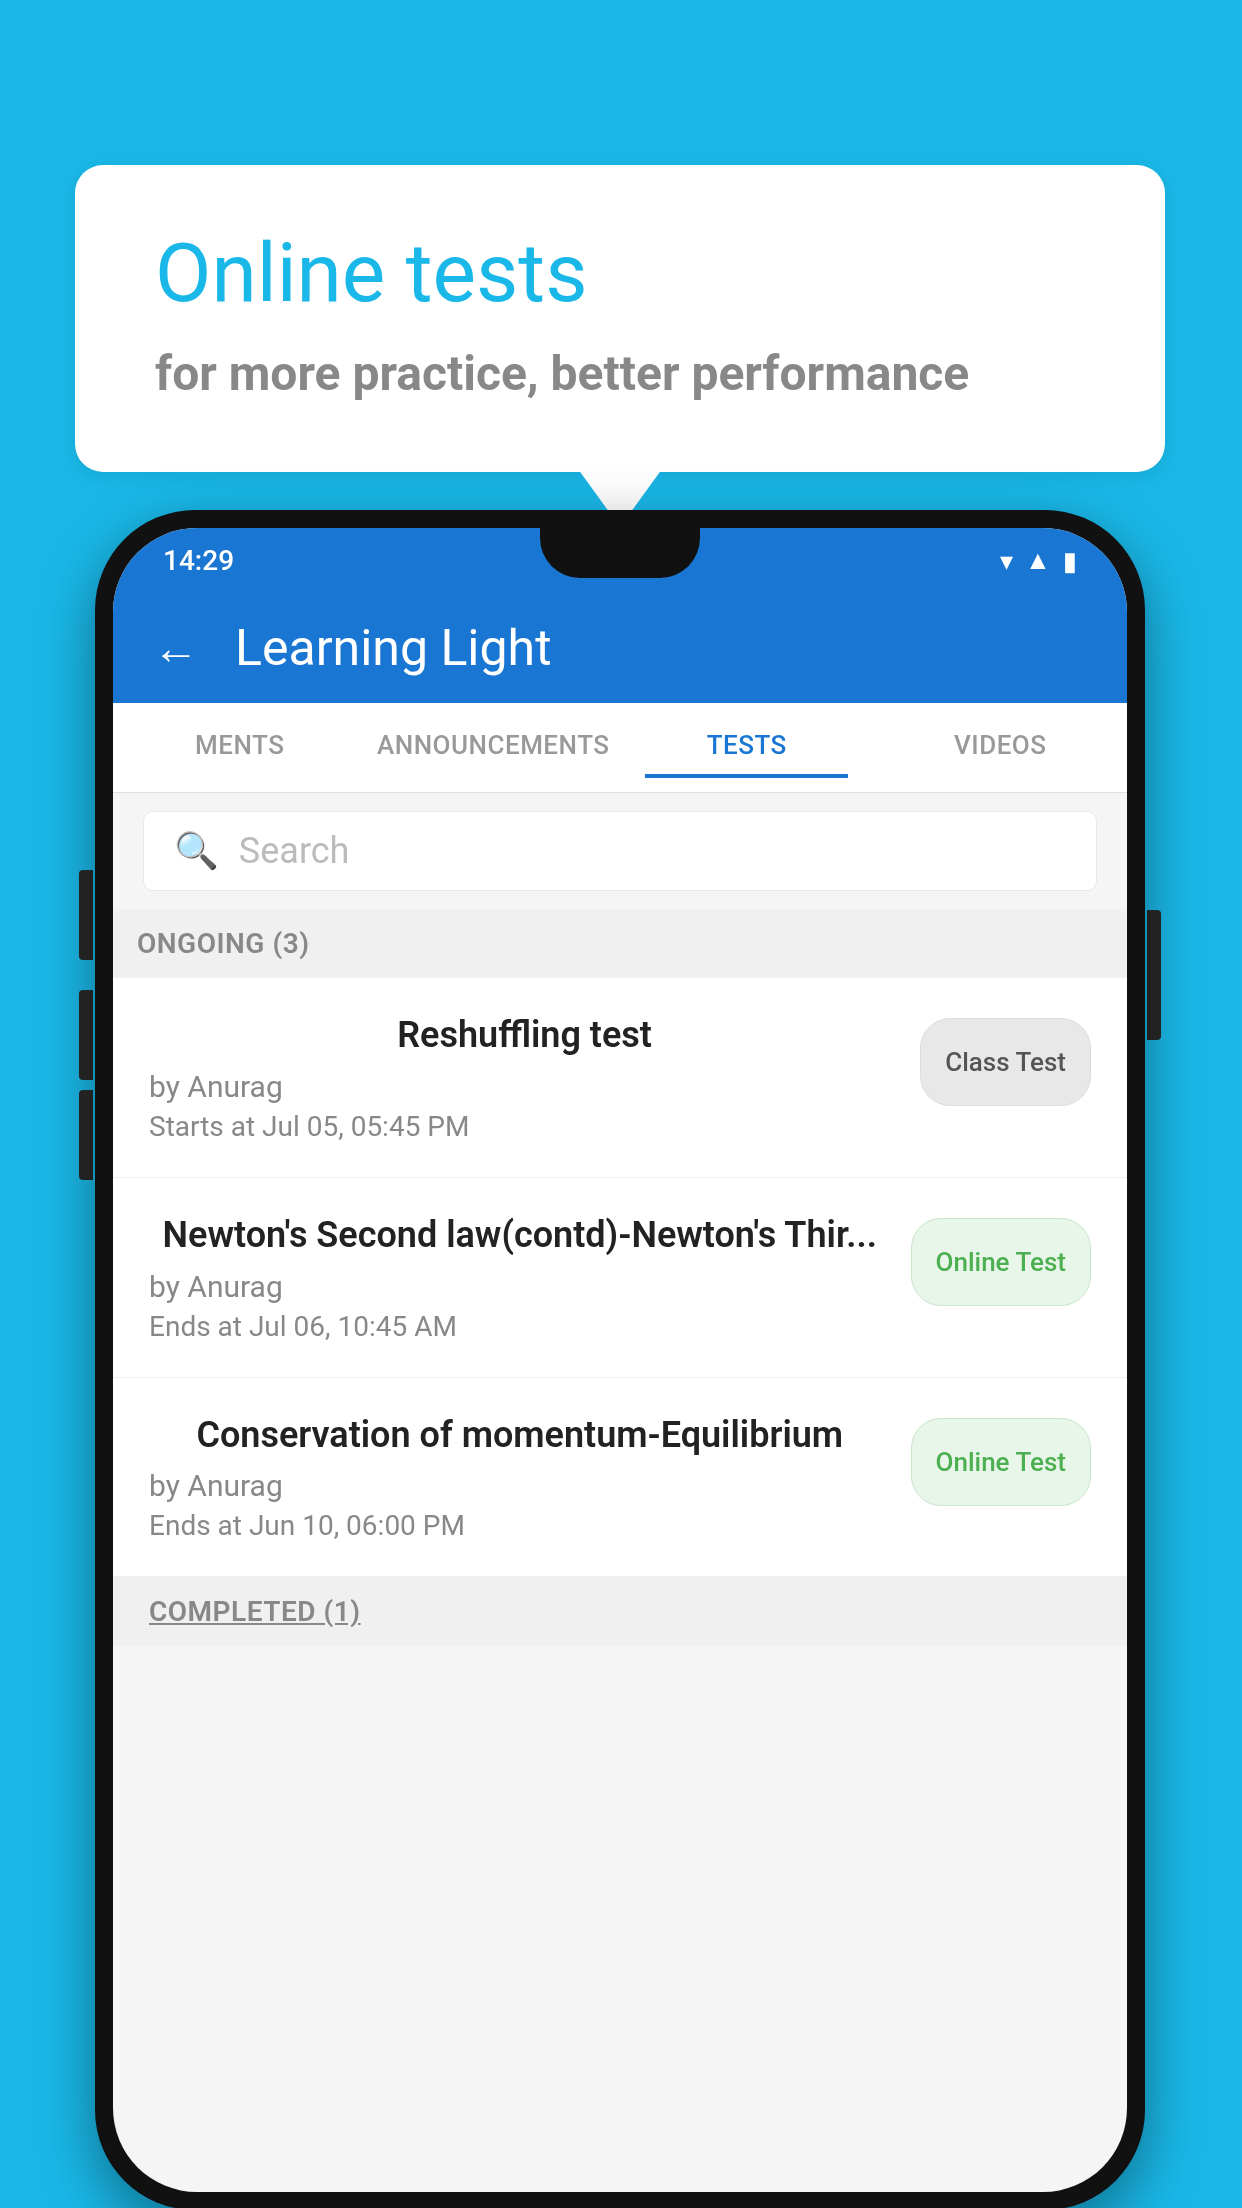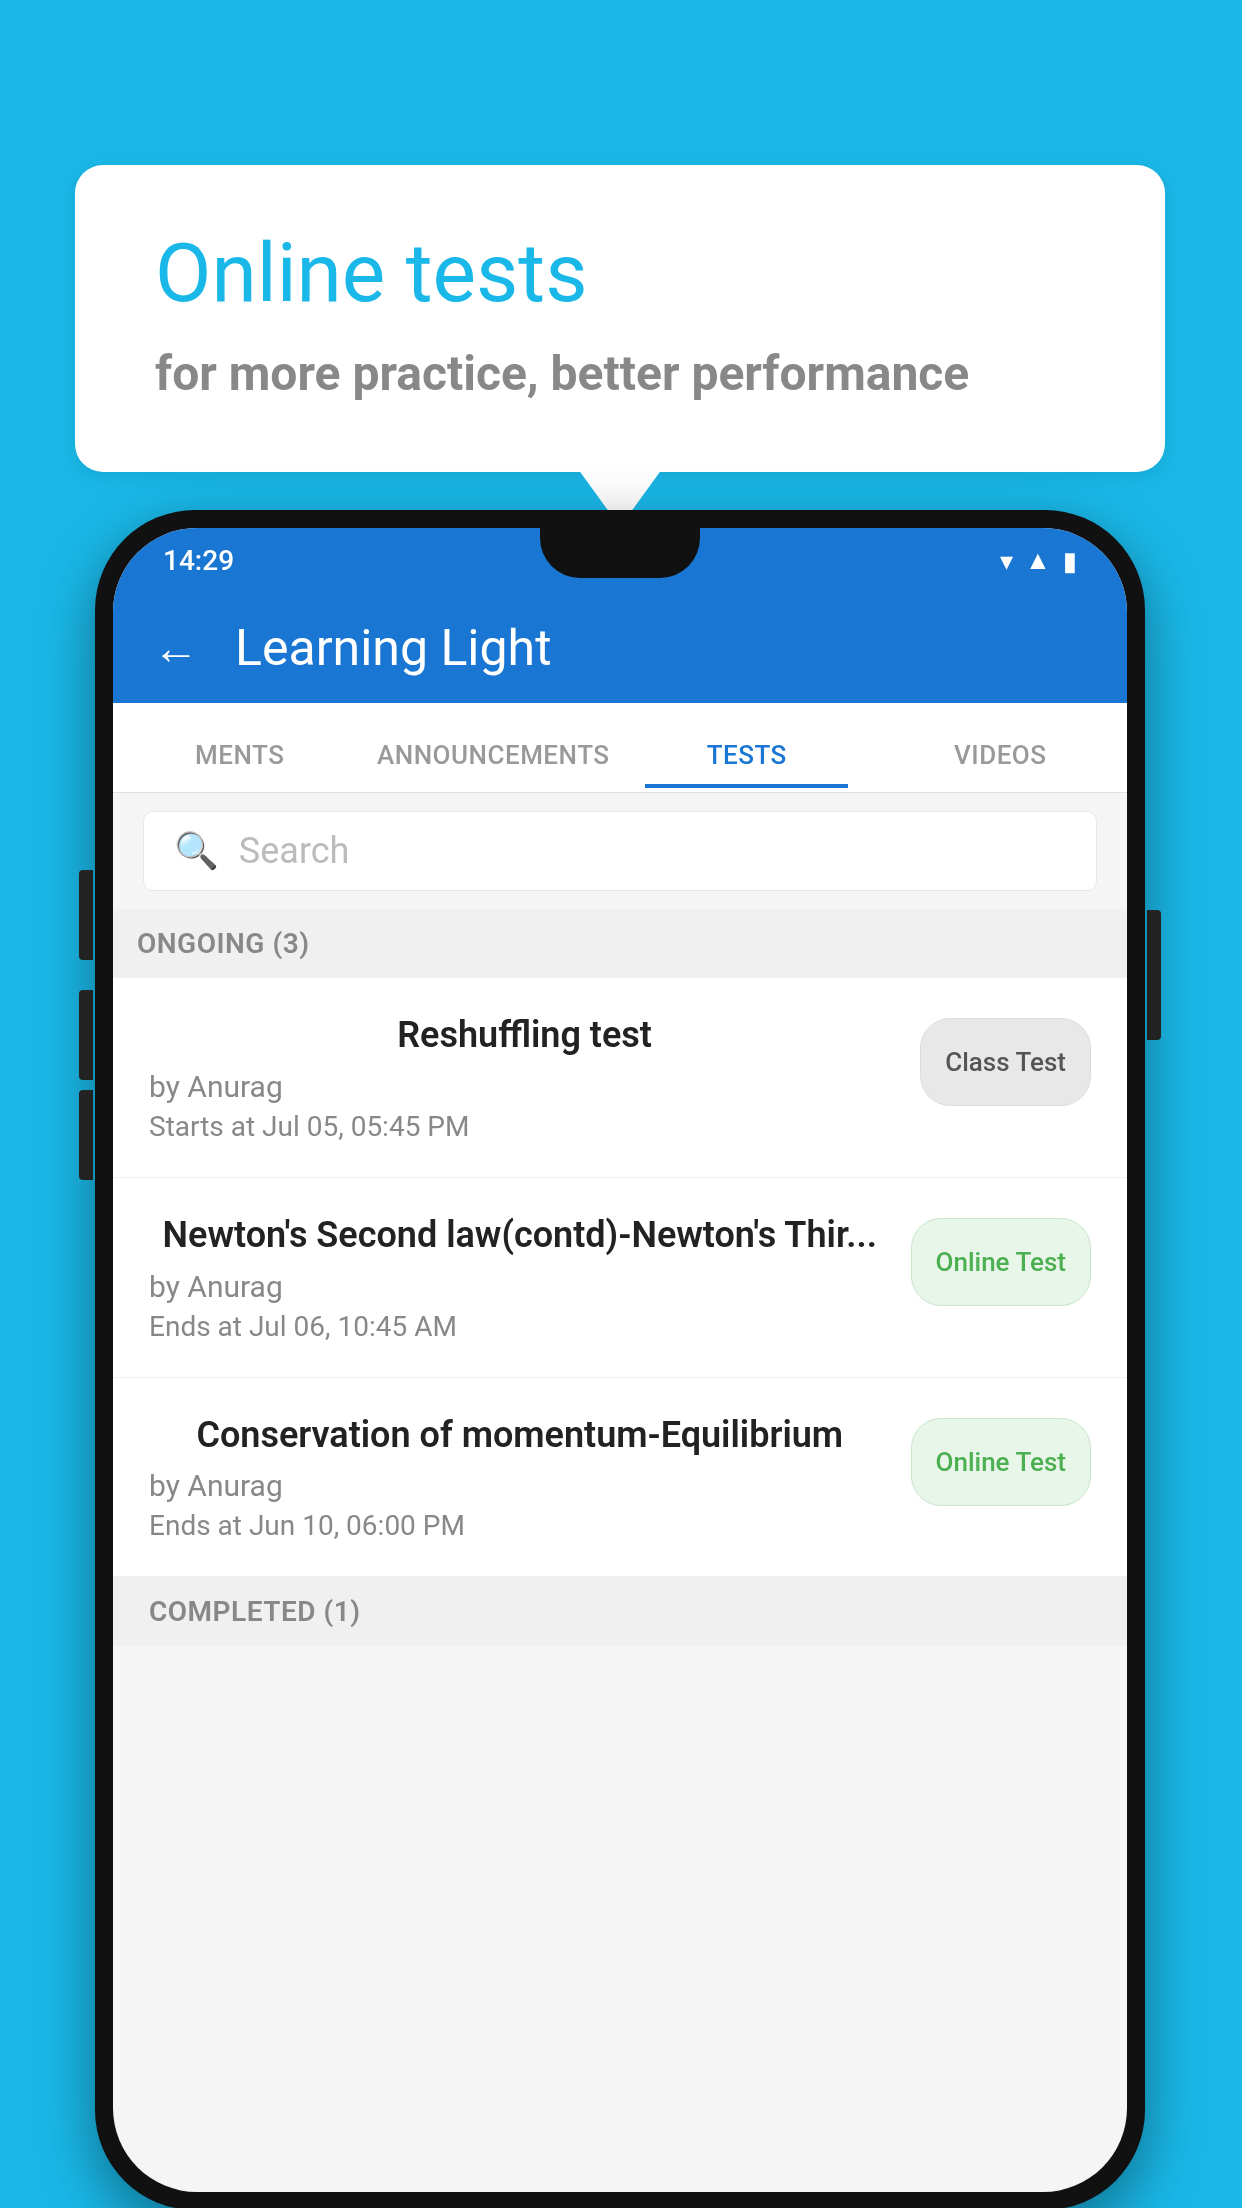--- a/index.html
+++ b/index.html
@@ -173,7 +173,7 @@
       height: 90px;
       display: flex;
       align-items: flex-end;
-      padding: 0 0 4px 0;
+      padding: 0 0 14px 0;
       border-bottom: 1px solid #e0e0e0;
       overflow: hidden;
     }

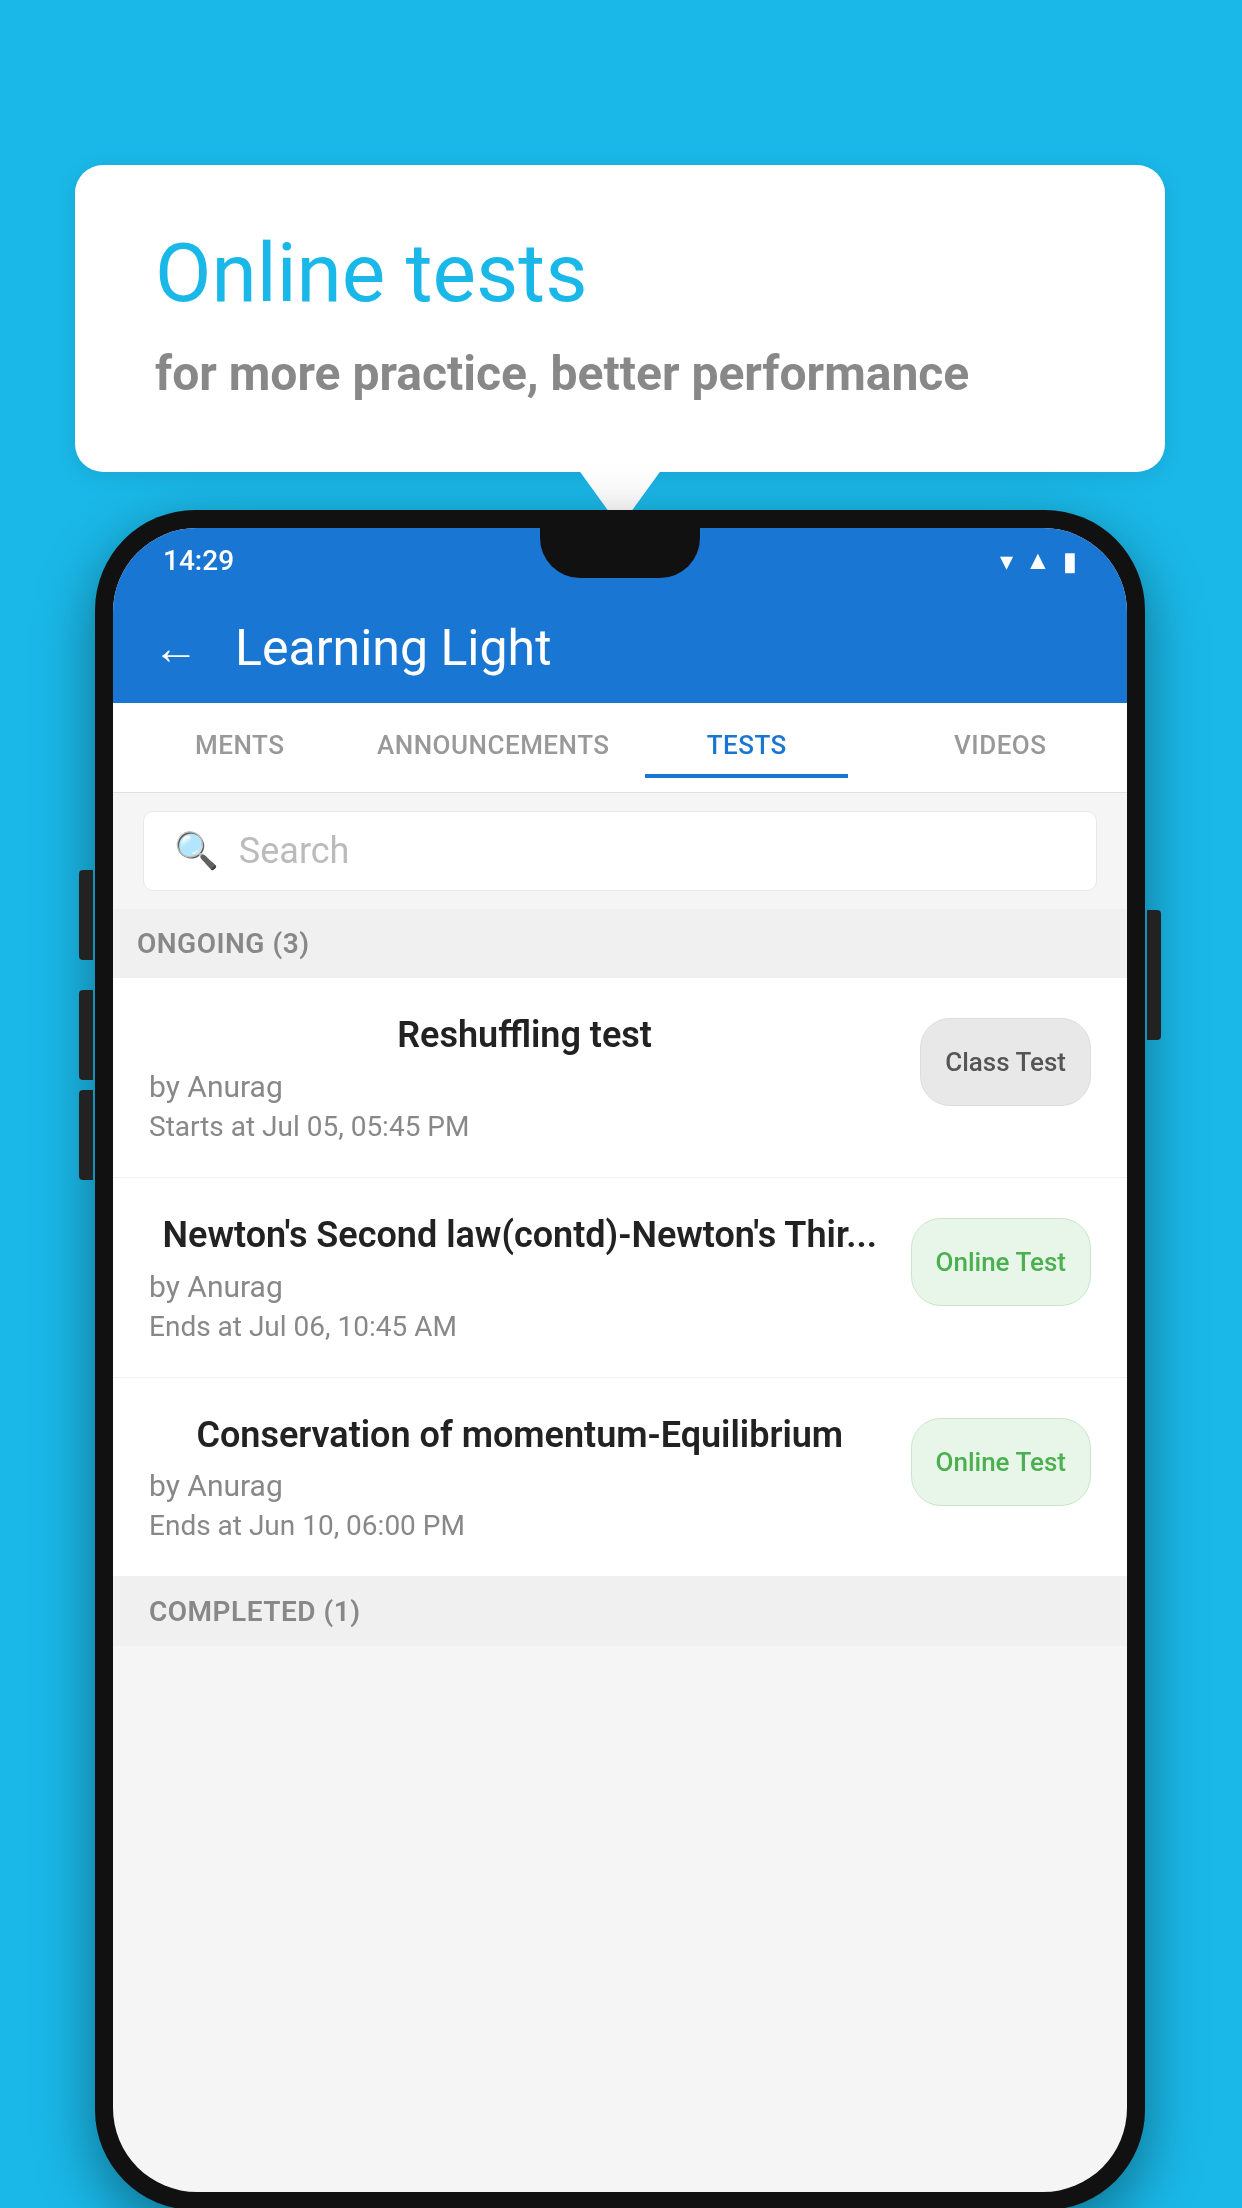--- a/index.html
+++ b/index.html
@@ -306,6 +306,7 @@
       font-weight: 600;
       color: #888;
       letter-spacing: 0.5px;
+      text-decoration: underline;
     }
   </style>
 </head>

